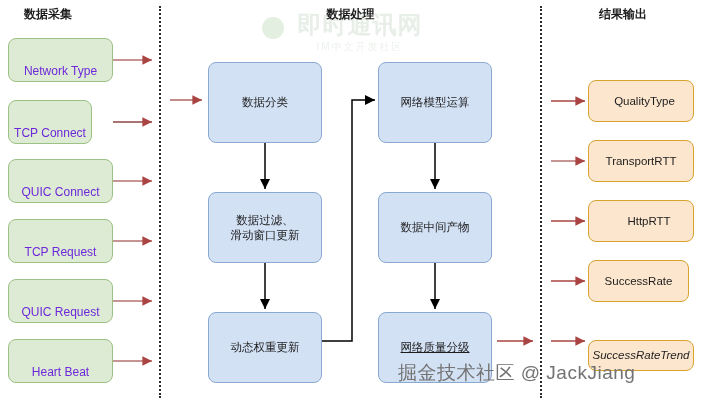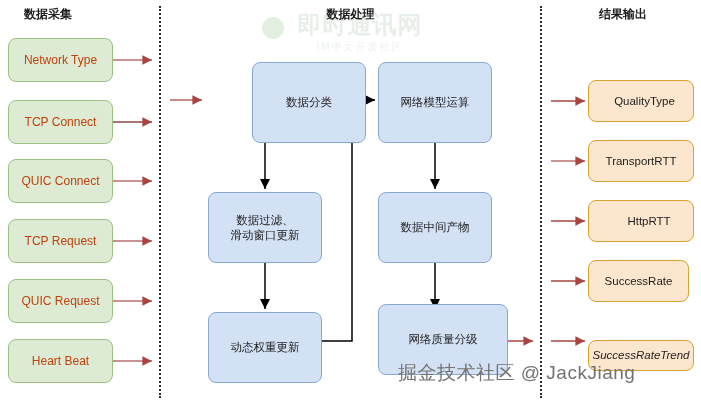--- a/index.html
+++ b/index.html
@@ -107,8 +107,9 @@
   .node.green {
     background: #ddebd4;
     border: 1px solid #9cc184;
-    color: #c2410c;
+    color: #6d28d9;
     font-size: 12px;
+    align-items: flex-end;
   }
   .node.blue {
     background: #d3e1f5;

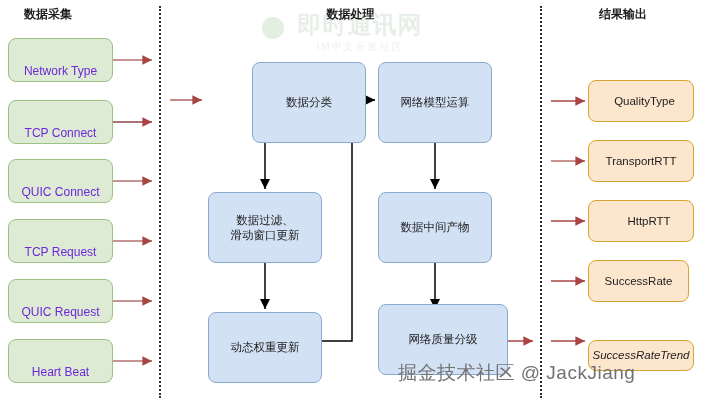--- a/index.html
+++ b/index.html
@@ -215,7 +215,7 @@
     <span class="label">Heart Beat</span>
   </div>
 
-  <div class="node blue" style="left:208px; top:62px; width:114px; height:81px;margin-left:44px;">
+  <div class="node blue" style="left:208px; top:62px; width:114px; height:81px;">
     <span class="label">数据分类</span>
   </div>
   <div class="node blue" style="left:208px; top:192px; width:114px; height:71px;">

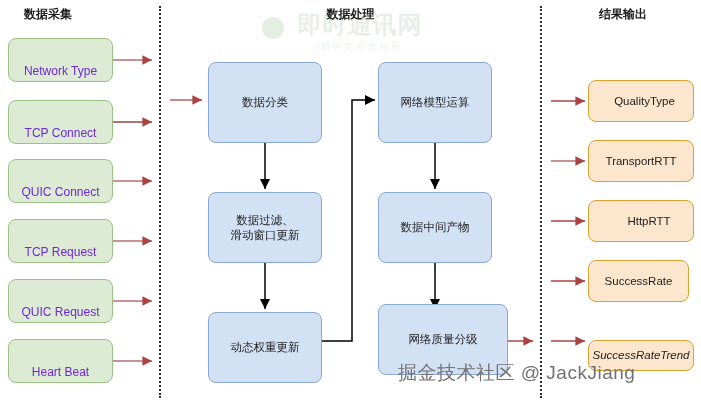--- a/index.html
+++ b/index.html
@@ -199,7 +199,7 @@
   <div class="node green" style="left:8px; top:38px; width:105px; height:44px;">
     <span class="label">Network Type</span>
   </div>
-  <div class="node green" style="left:8px; top:100px; width:105px; height:44px;">
+  <div class="node green" style="left:8px; top:100px; width:84px; height:44px;">
     <span class="label">TCP Connect</span>
   </div>
   <div class="node green" style="left:8px; top:159px; width:105px; height:44px;">

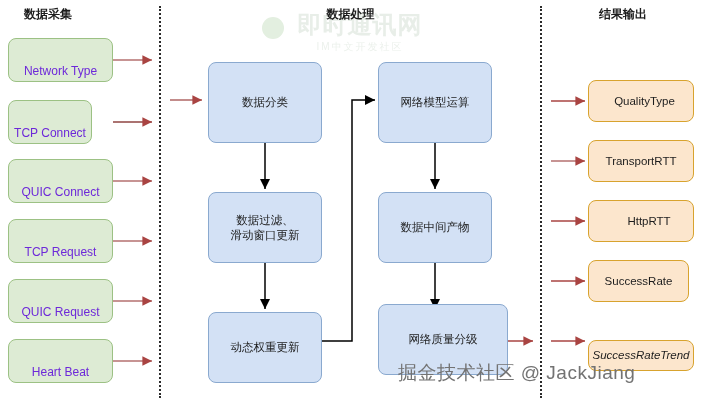--- a/index.html
+++ b/index.html
@@ -232,7 +232,7 @@
   <div class="node blue" style="left:378px; top:192px; width:114px; height:71px;">
     <span class="label">数据中间产物</span>
   </div>
-  <div class="node blue" style="left:378px; top:304px; width:130px; height:71px;">
+  <div class="node blue" style="left:378px; top:312px; width:114px; height:71px;text-decoration:underline;">
     <span class="label">网络质量分级</span>
   </div>
 

